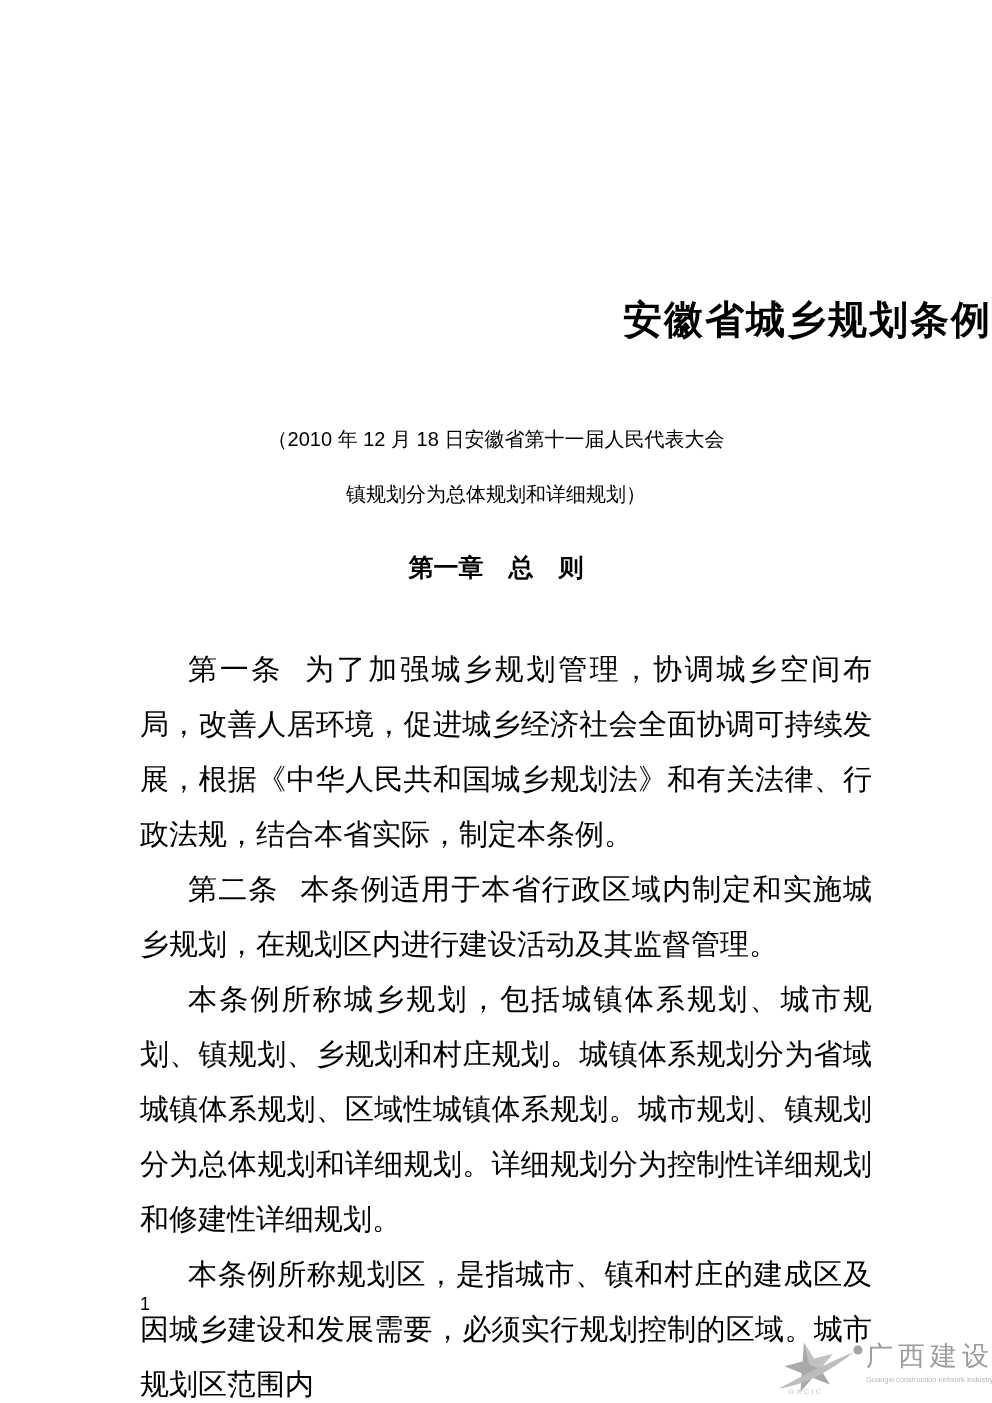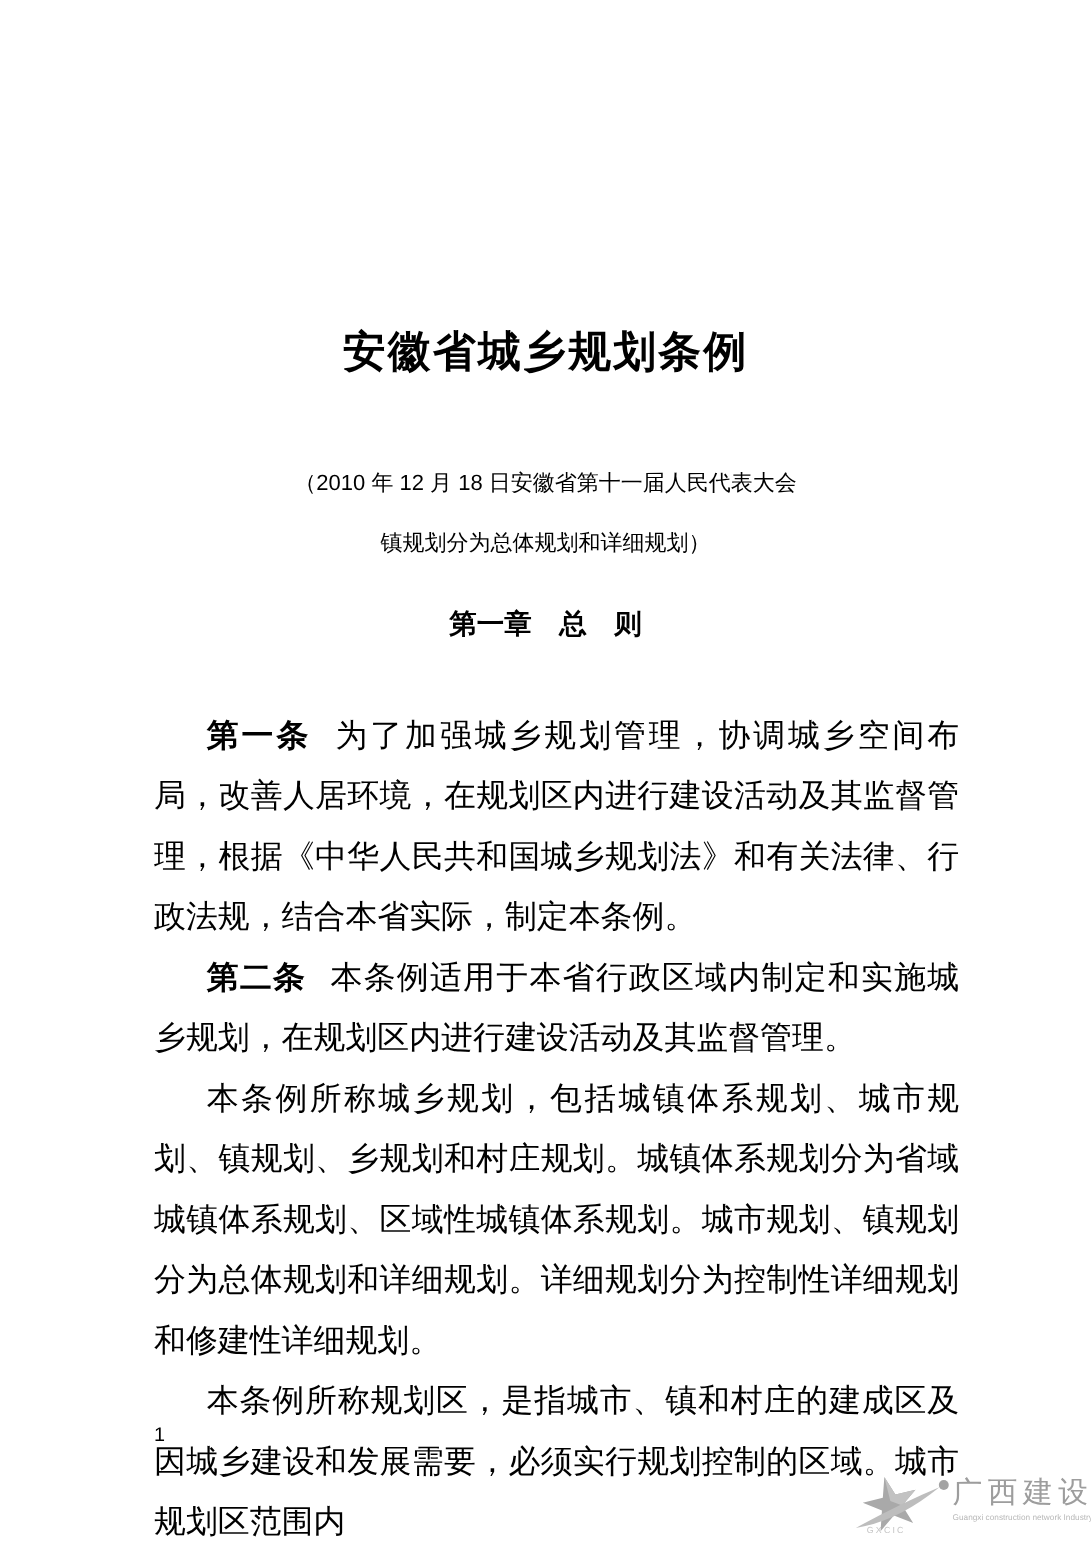--- a/index.html
+++ b/index.html
@@ -20,7 +20,7 @@
     top: 293px;
     left: 0;
     width: 100%;
-    text-align: center;
+    text-align: right;
     font-family: "Liberation Sans", "DejaVu Sans", sans-serif;
     font-weight: bold;
     font-size: 39px;

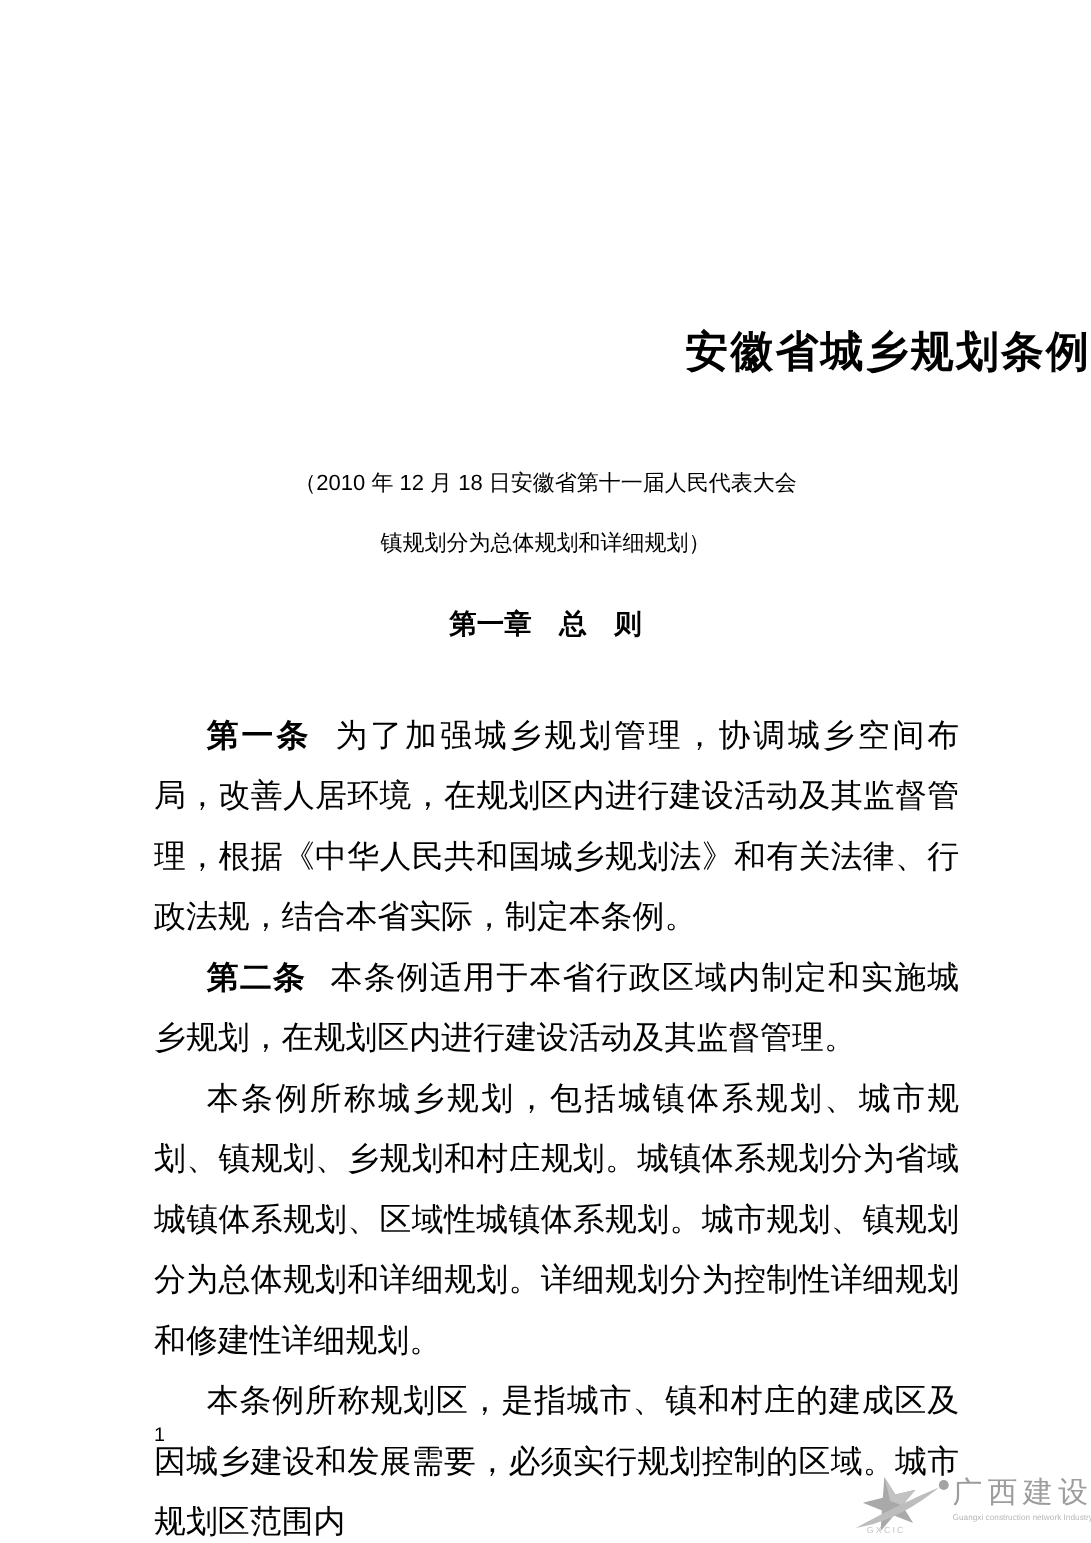--- a/index.html
+++ b/index.html
@@ -73,7 +73,7 @@
 
   .para .lead {
     font-family: "Liberation Sans", "DejaVu Sans", sans-serif;
-    font-weight: bold;
+    font-weight: normal;
   }
   .para .lead:not(:empty) { margin-right: 22px; }
 

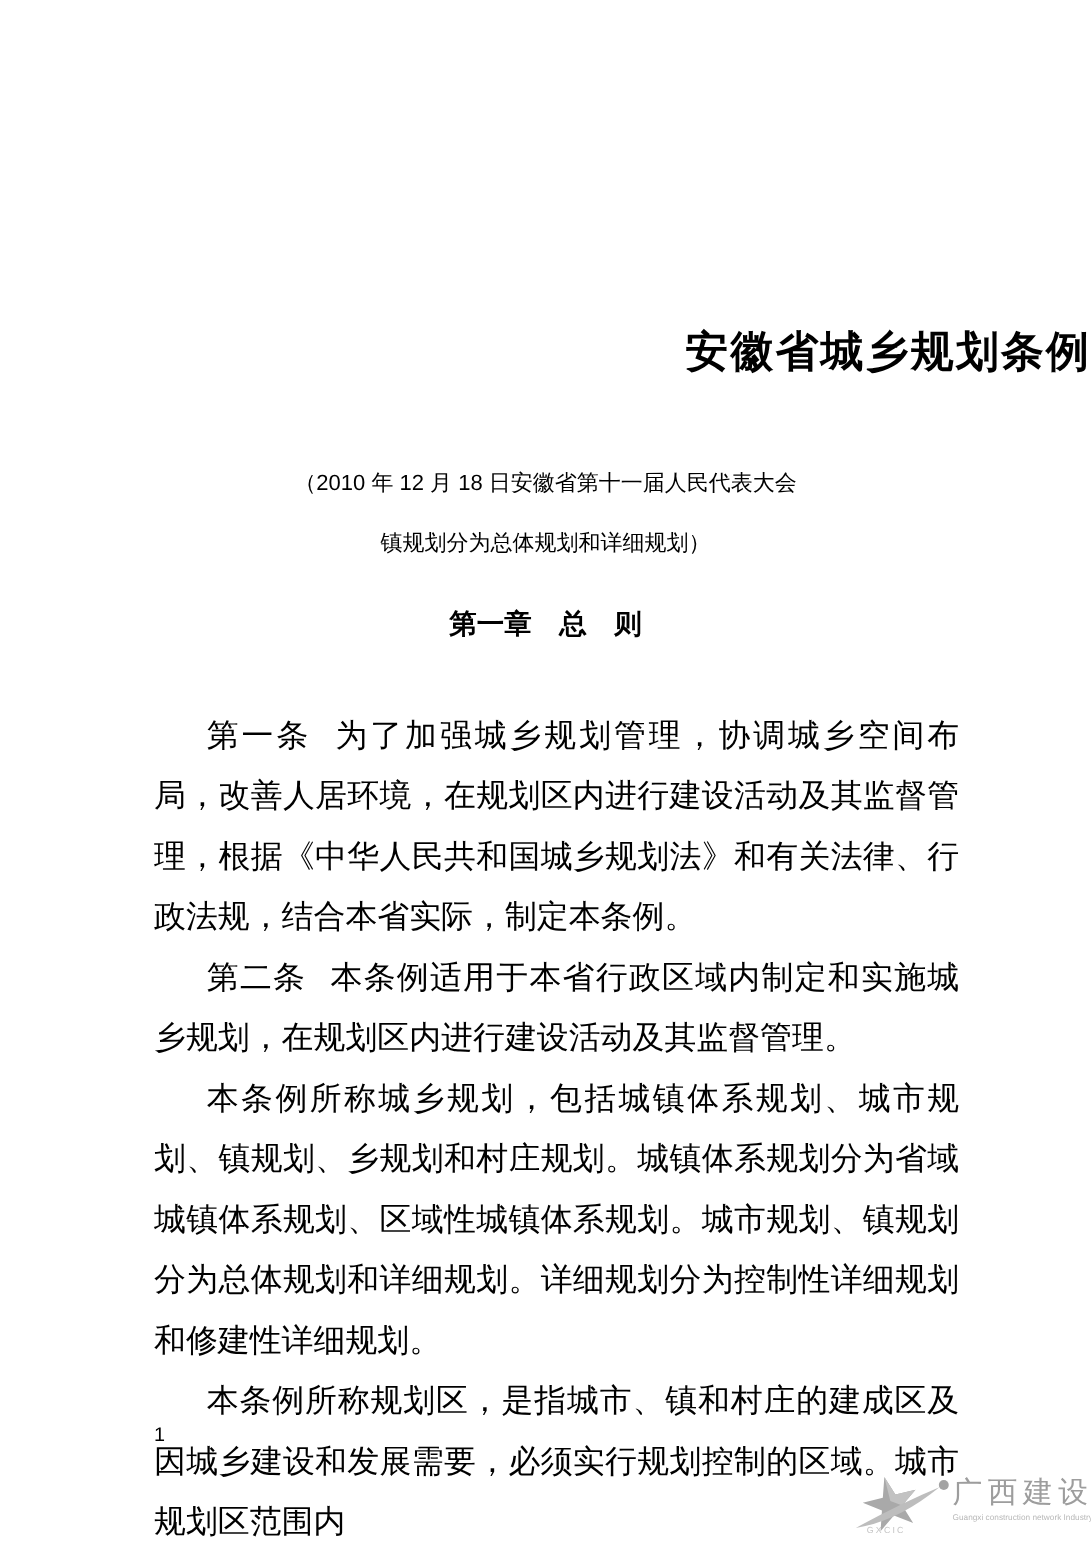--- a/index.html
+++ b/index.html
@@ -135,7 +135,7 @@
 
   <div class="body-text">
     <p class="para">
-      <span class="lead">第一条</span><span>为了加强城乡规划管理，协调城乡空间布局，改善人居环境，在规划区内进行建设活动及其监督管理，根据《中华人民共和国城乡规划法》和有关法律、行政法规，结合本省实际，制定本条例。</span>
+      <span class="lead">第一条</span><span>为了加强城乡规划管理，协调城乡空间布局，改善人居环境，促进城乡经济社会全面协调可持续发展，根据《中华人民共和国城乡规划法》和有关法律、行政法规，结合本省实际，制定本条例。</span>
     </p>
     <p class="para">
       <span class="lead">第二条</span><span>本条例适用于本省行政区域内制定和实施城乡规划，在规划区内进行建设活动及其监督管理。</span>

